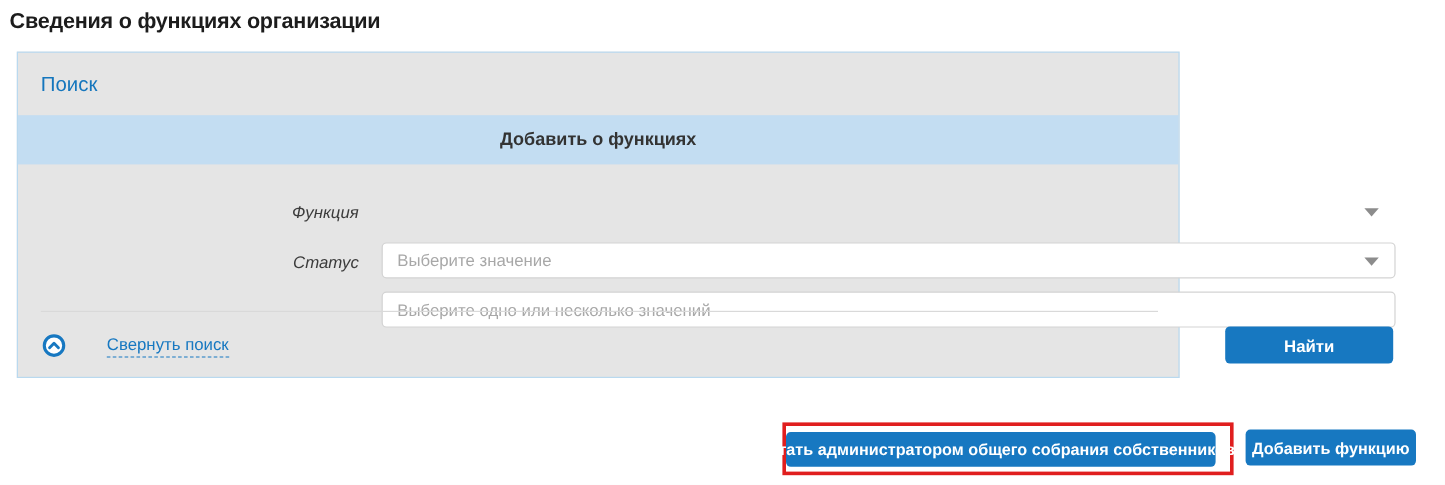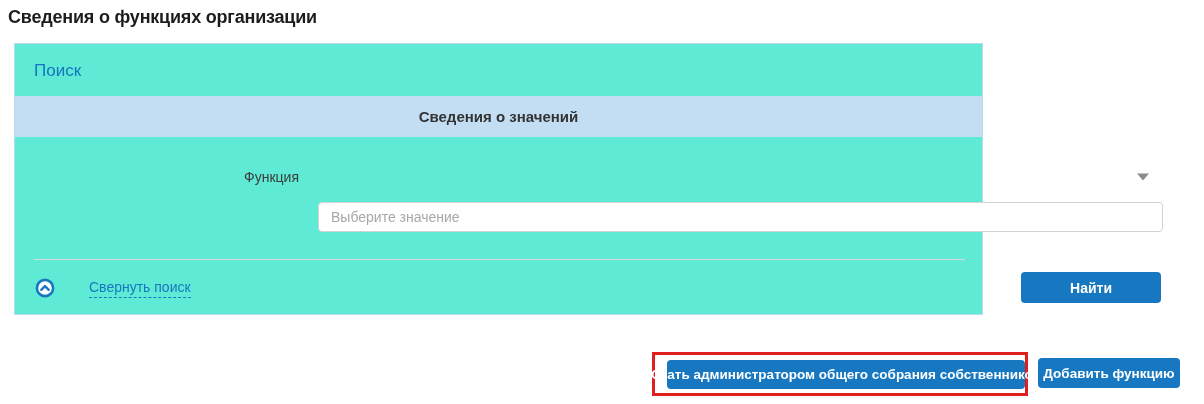--- a/index.html
+++ b/index.html
@@ -22,7 +22,7 @@
   .panel {
     position: absolute; left: 14px; top: 43px;
     width: 969px; height: 272px;
-    background: #5eead4;
+    background: #e5e5e5;
     border: 1px solid #b9d9ef;
   }
   .panel-header {

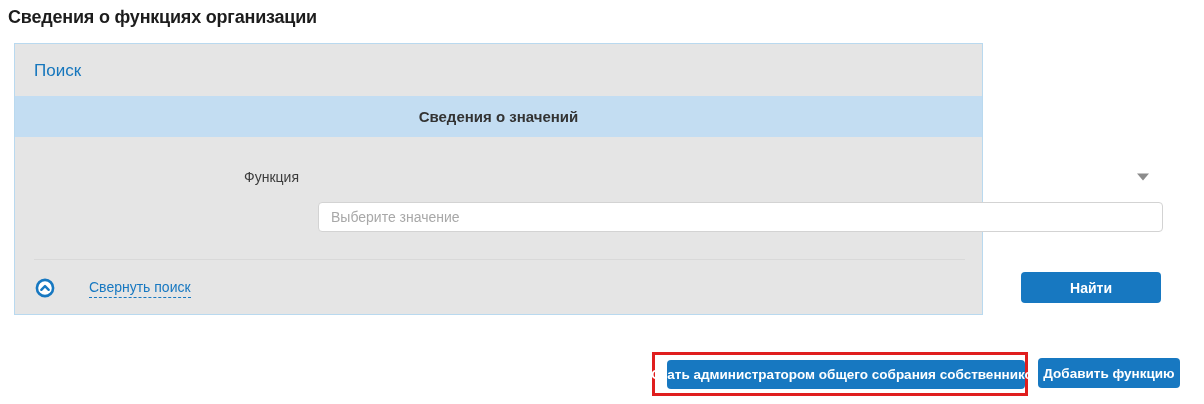--- a/index.html
+++ b/index.html
@@ -135,7 +135,7 @@
     <div class="panel-header">Поиск</div>
 
     <div class="band">
-      <span>Сведения о значений</span>
+      <span>Добавить о функциях</span>
     </div>
 
     <div class="field-label label-1">Функция</div>

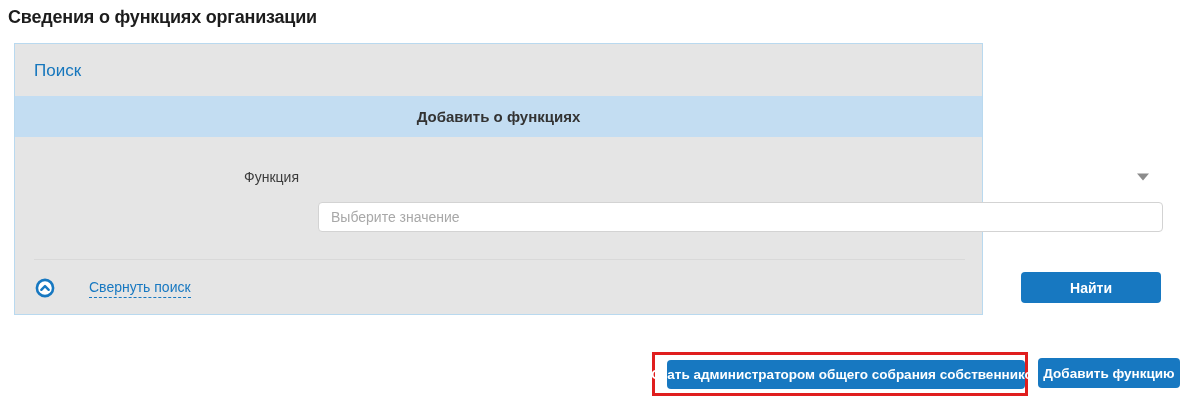--- a/index.html
+++ b/index.html
@@ -42,6 +42,7 @@
     text-align: right;
     font-size: 14px; color: #3c3c3c;
     line-height: 30px;
+    font-style: italic;
   }
   .label-1 { top: 118px; }
   .label-2 { top: 159px; }

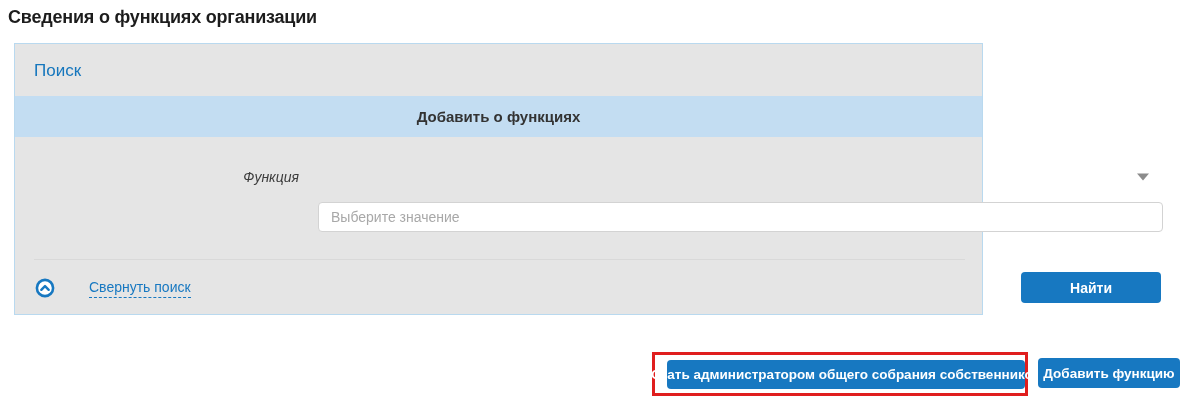--- a/index.html
+++ b/index.html
@@ -145,6 +145,7 @@
       <span class="dd-arrow"></span>
     </div>
 
+    <div class="field-label label-2">Статус</div>
 
     <div class="divider"></div>
 

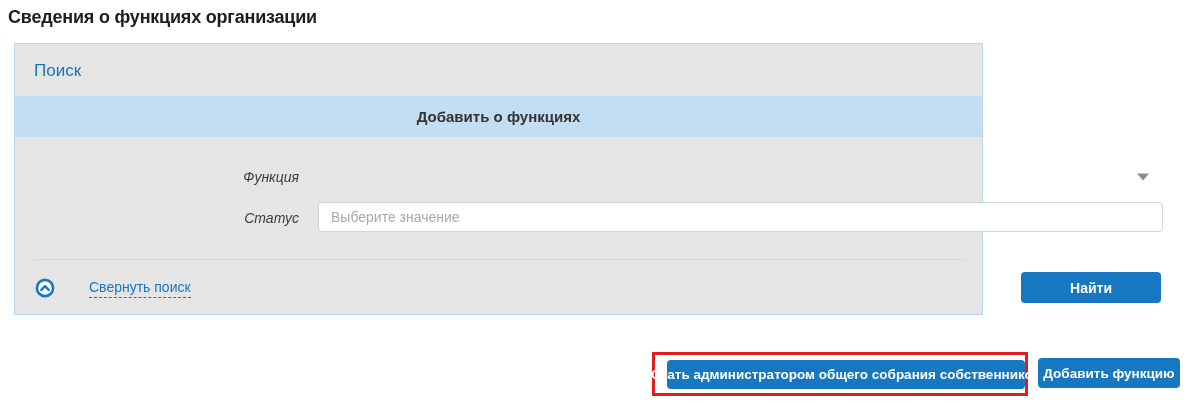--- a/index.html
+++ b/index.html
@@ -146,6 +146,10 @@
     </div>
 
     <div class="field-label label-2">Статус</div>
+    <div class="field-wrap wrap-2">
+      <input type="text" placeholder="Выберите одно или несколько значений" style="">
+      <span class="dd-arrow"></span>
+    </div>
 
     <div class="divider"></div>
 

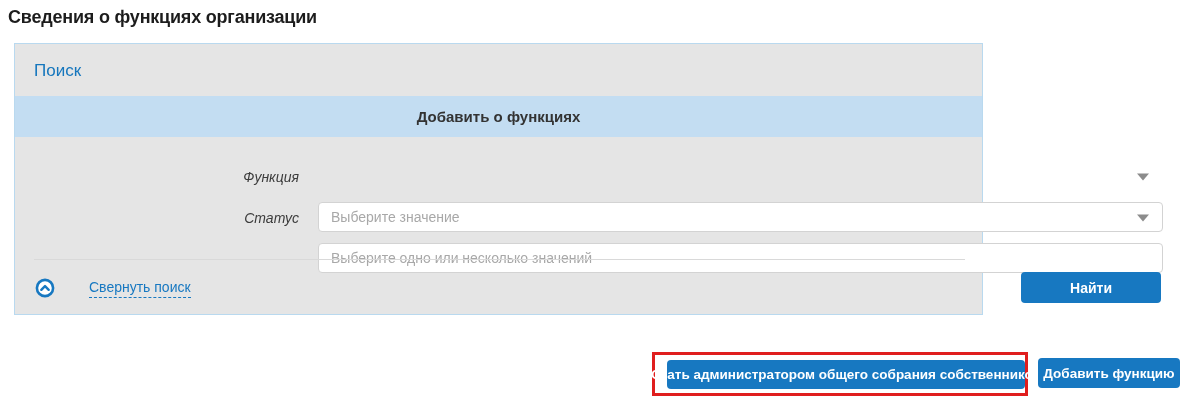--- a/index.html
+++ b/index.html
@@ -110,7 +110,7 @@
     position: absolute; left: 652px; top: 352px;
     width: 376px; height: 44px;
     border: 3px solid #e01e1e;
-    display: flex; align-items: center; justify-content: flex-end;
+    display: flex; align-items: center; justify-content: flex-start;
   }
   .become-admin-btn {
     width: 358px; height: 29px;

